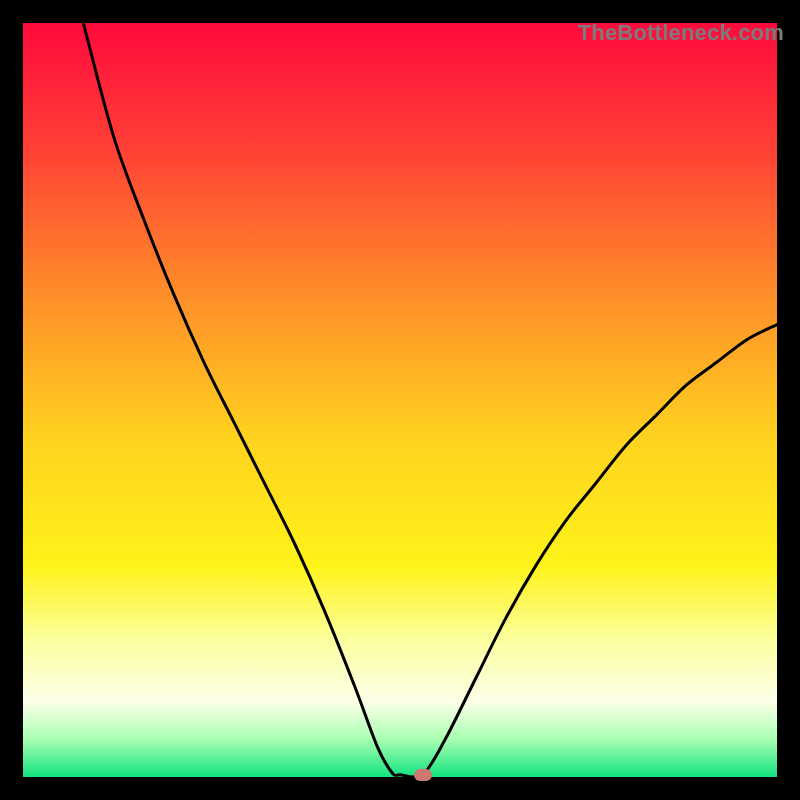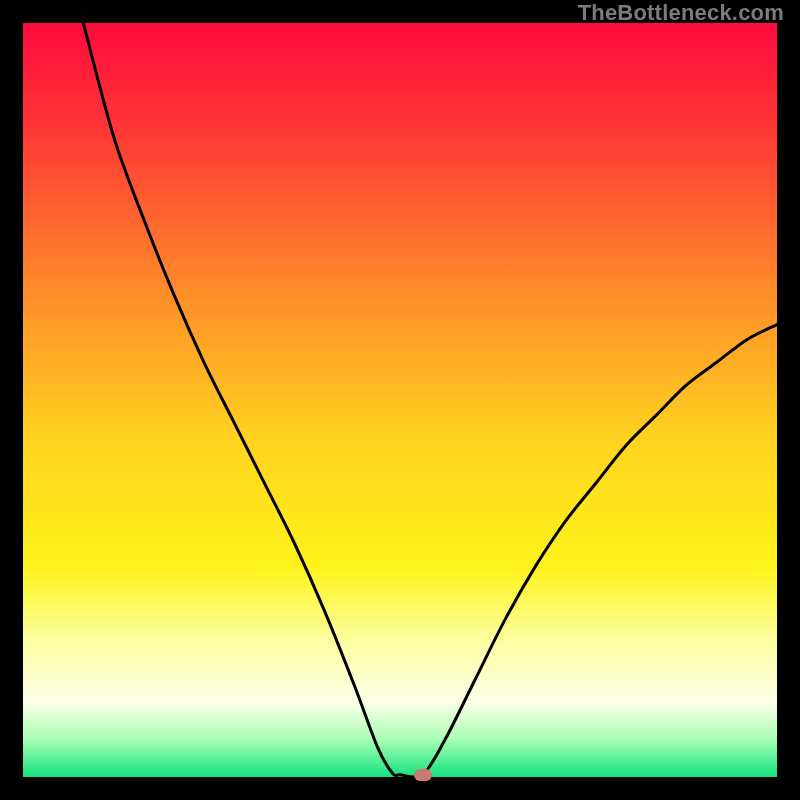--- a/index.html
+++ b/index.html
@@ -25,7 +25,7 @@
   }
   .watermark {
     position: absolute;
-    top: 0;
+    top: 20px;
     right: 16px;
     font-family: Arial, Helvetica, sans-serif;
     font-size: 22px;

